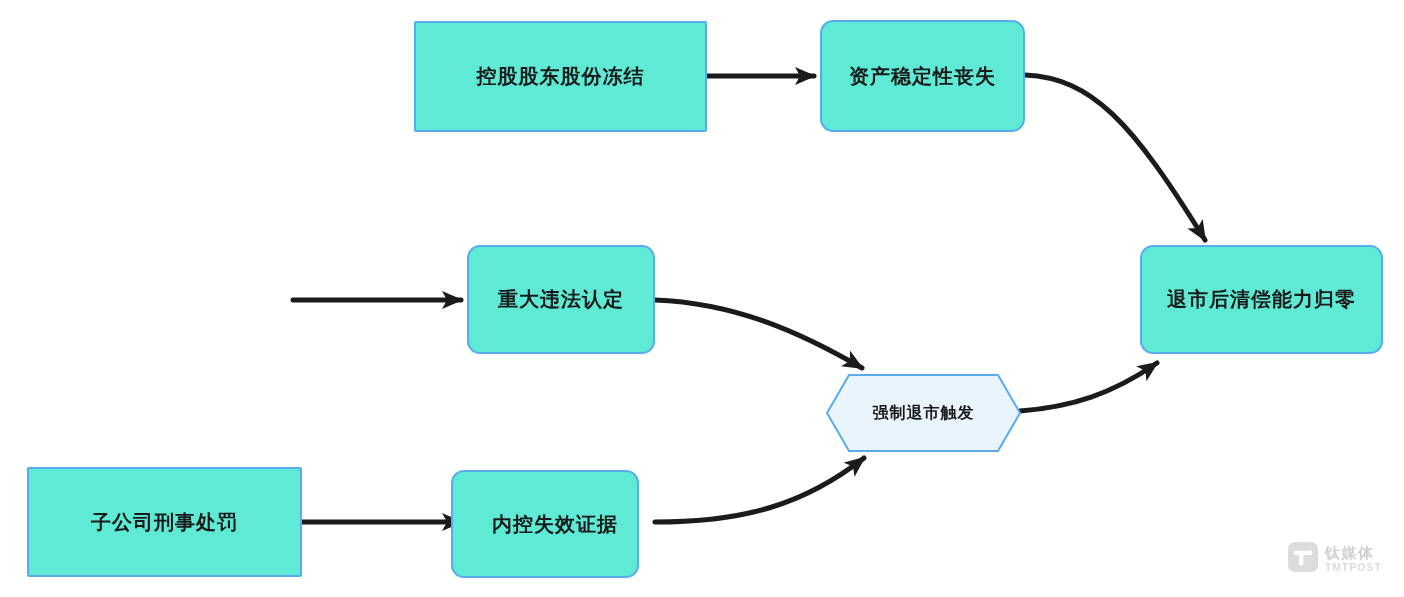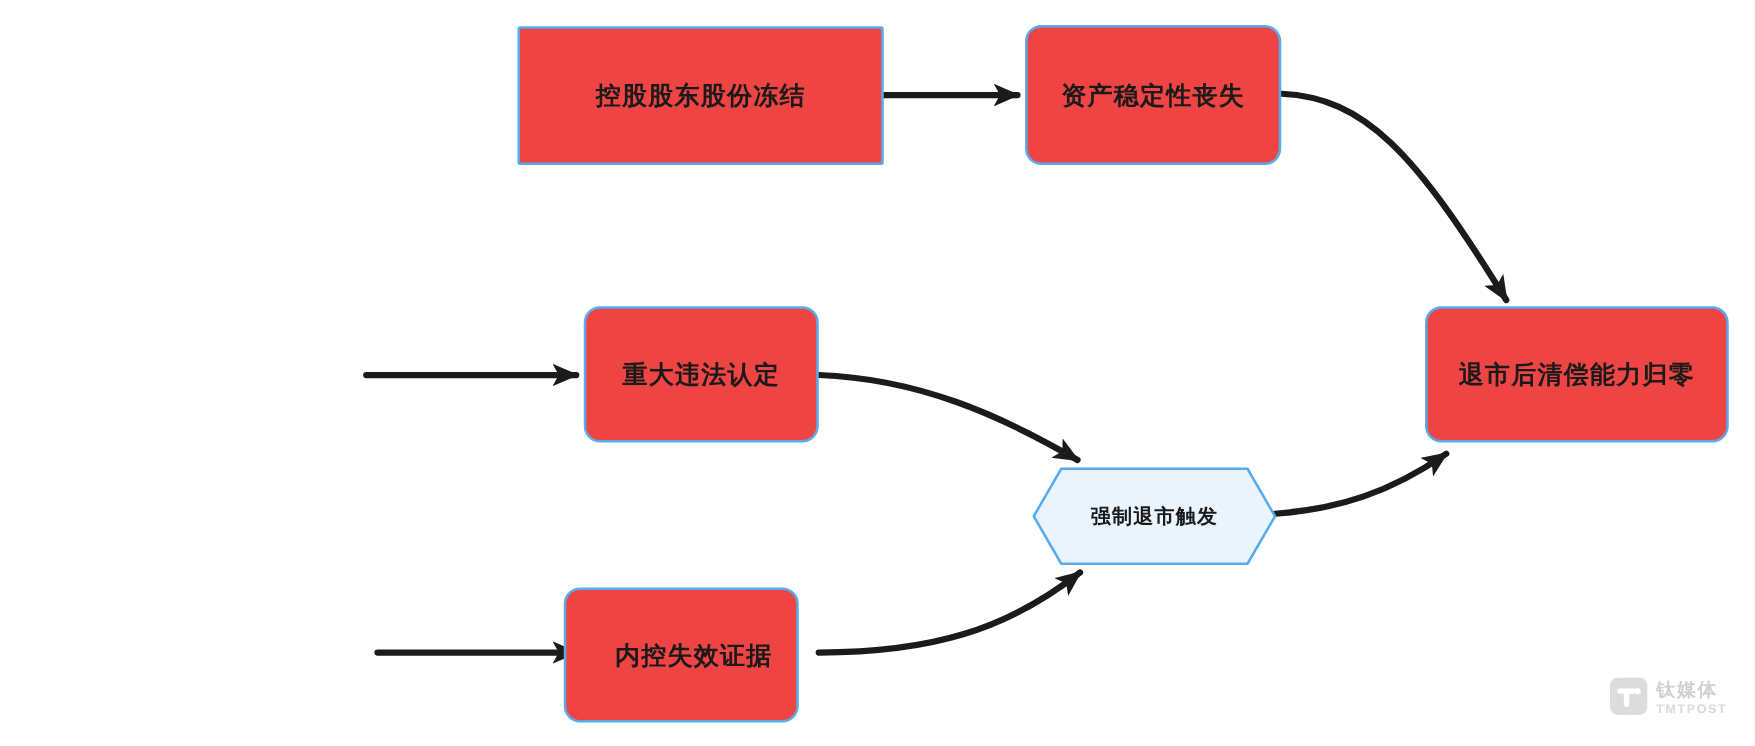--- a/index.html
+++ b/index.html
@@ -21,7 +21,7 @@
     display: flex;
     align-items: center;
     justify-content: center;
-    background: #ef4444;
+    background: #5eead4;
     border: 2px solid #58acee;
     box-sizing: border-box;
     color: #1a1a1a;

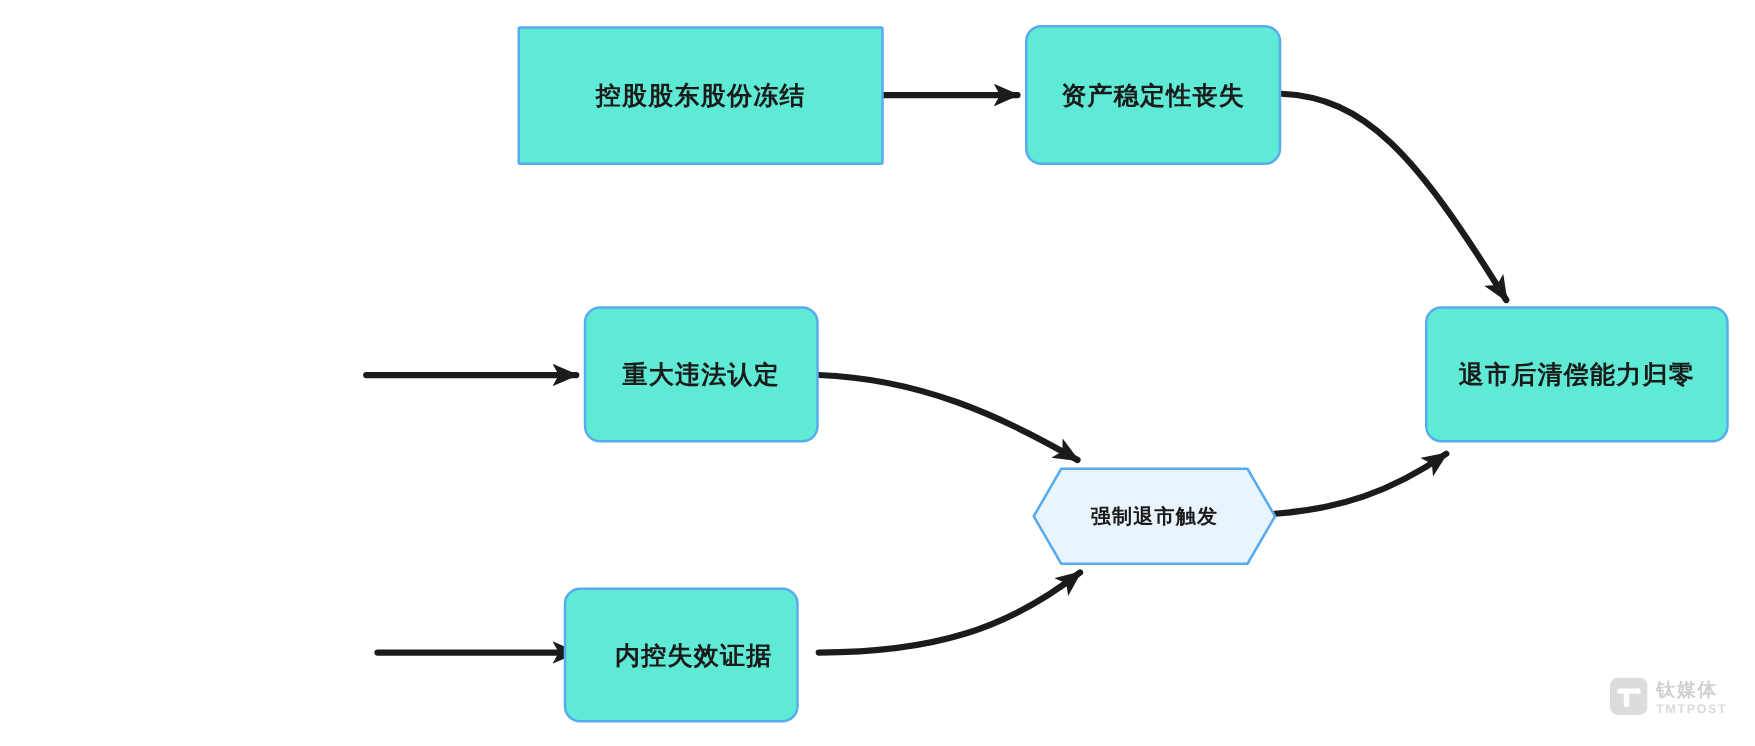--- a/index.html
+++ b/index.html
@@ -116,6 +116,9 @@
     <span>重大违法认定</span>
   </div>
 
+  <div class="node rect" id="n-subsid">
+    <span>子公司刑事处罚</span>
+  </div>
 
   <div class="node rounded" id="n-internal">
     <span>内控失效证据</span>

